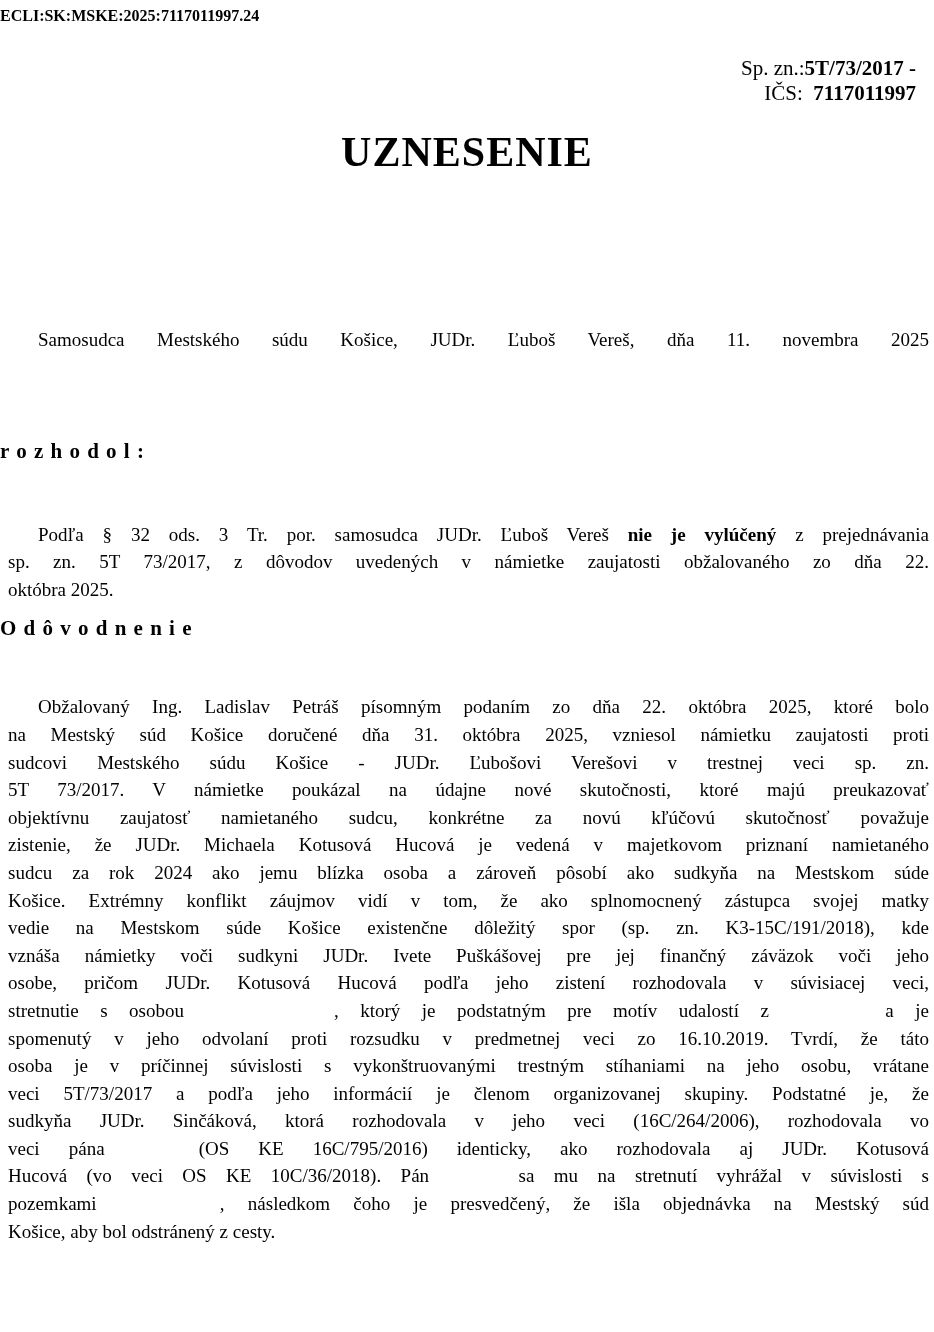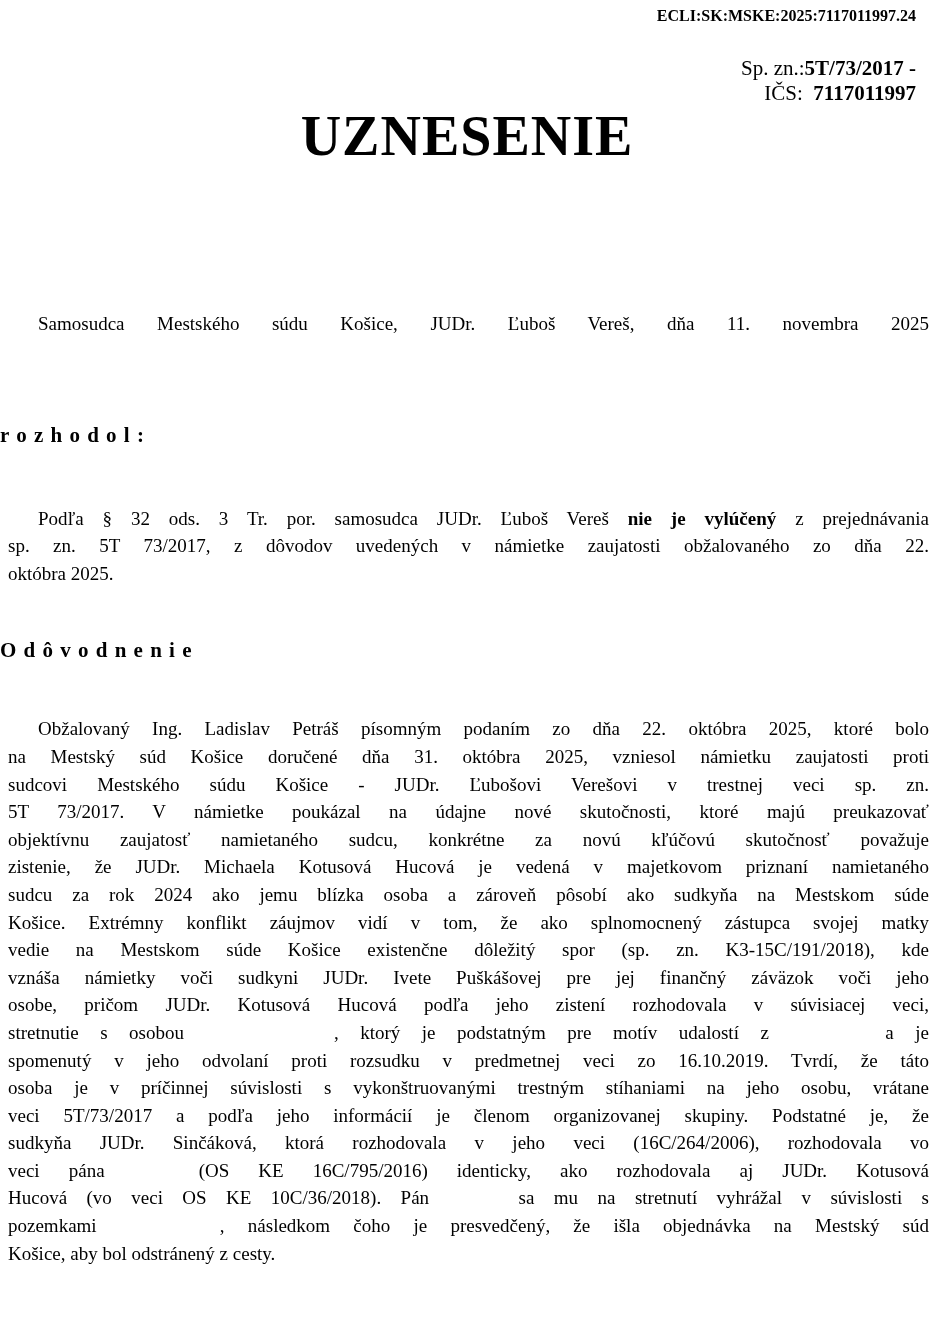--- a/index.html
+++ b/index.html
@@ -14,7 +14,6 @@
     position: relative;
   }
   .ecli {
-    text-align: right;
     font-weight: bold;
     font-size: 16px;
     line-height: 18px;

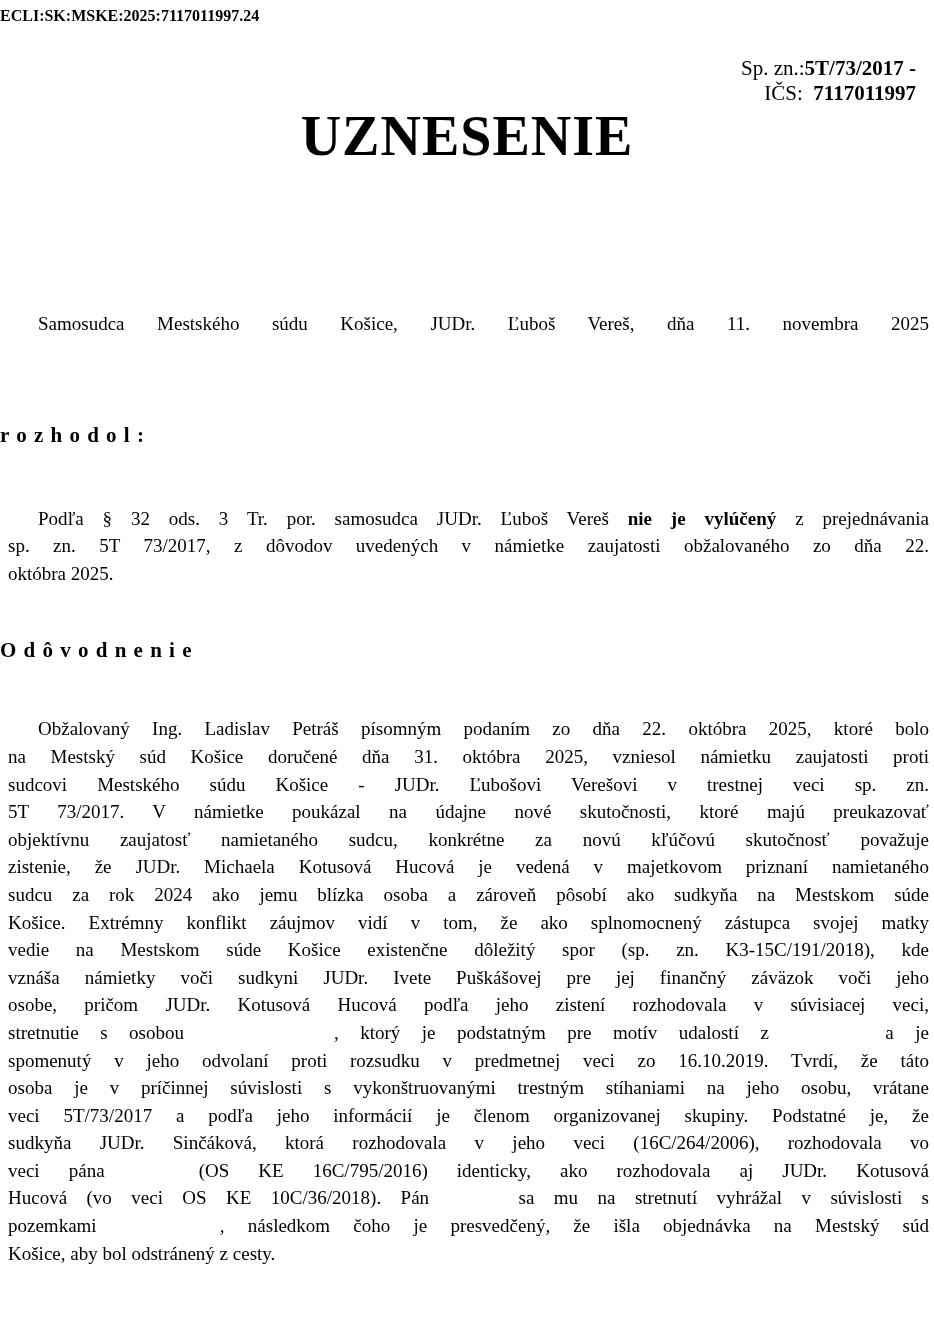--- a/index.html
+++ b/index.html
@@ -30,9 +30,9 @@
   .doc-title {
     text-align: center;
     font-weight: bold;
-    font-size: 56px;
+    font-size: 42px;
     line-height: 48px;
-    margin-top: 6px;
+    margin-top: 22px;
     letter-spacing: 1px;
   }
   .para {

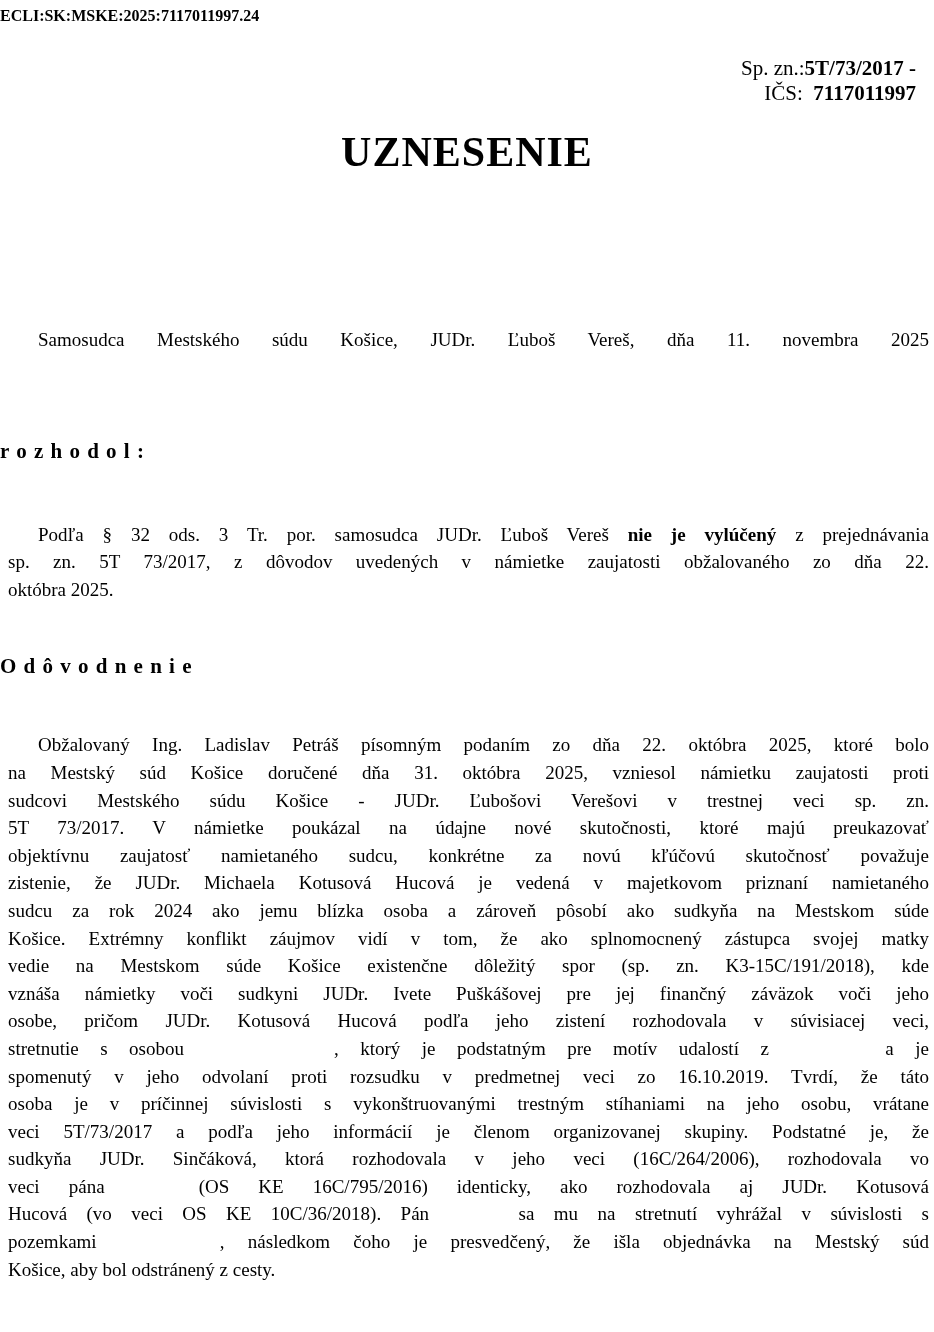--- a/index.html
+++ b/index.html
@@ -58,7 +58,7 @@
   .intro { margin-top: 150px; }
   .h-rozhodol { margin-top: 86px; }
   .decision { margin-top: 59px; }
-  .h-odovodnenie { margin-top: 52px; }
+  .h-odovodnenie { margin-top: 14px; }
   .reasoning { margin-top: 54px; }
   .redaction-gap { display: inline-block; height: 1px; vertical-align: baseline; }
 </style>

